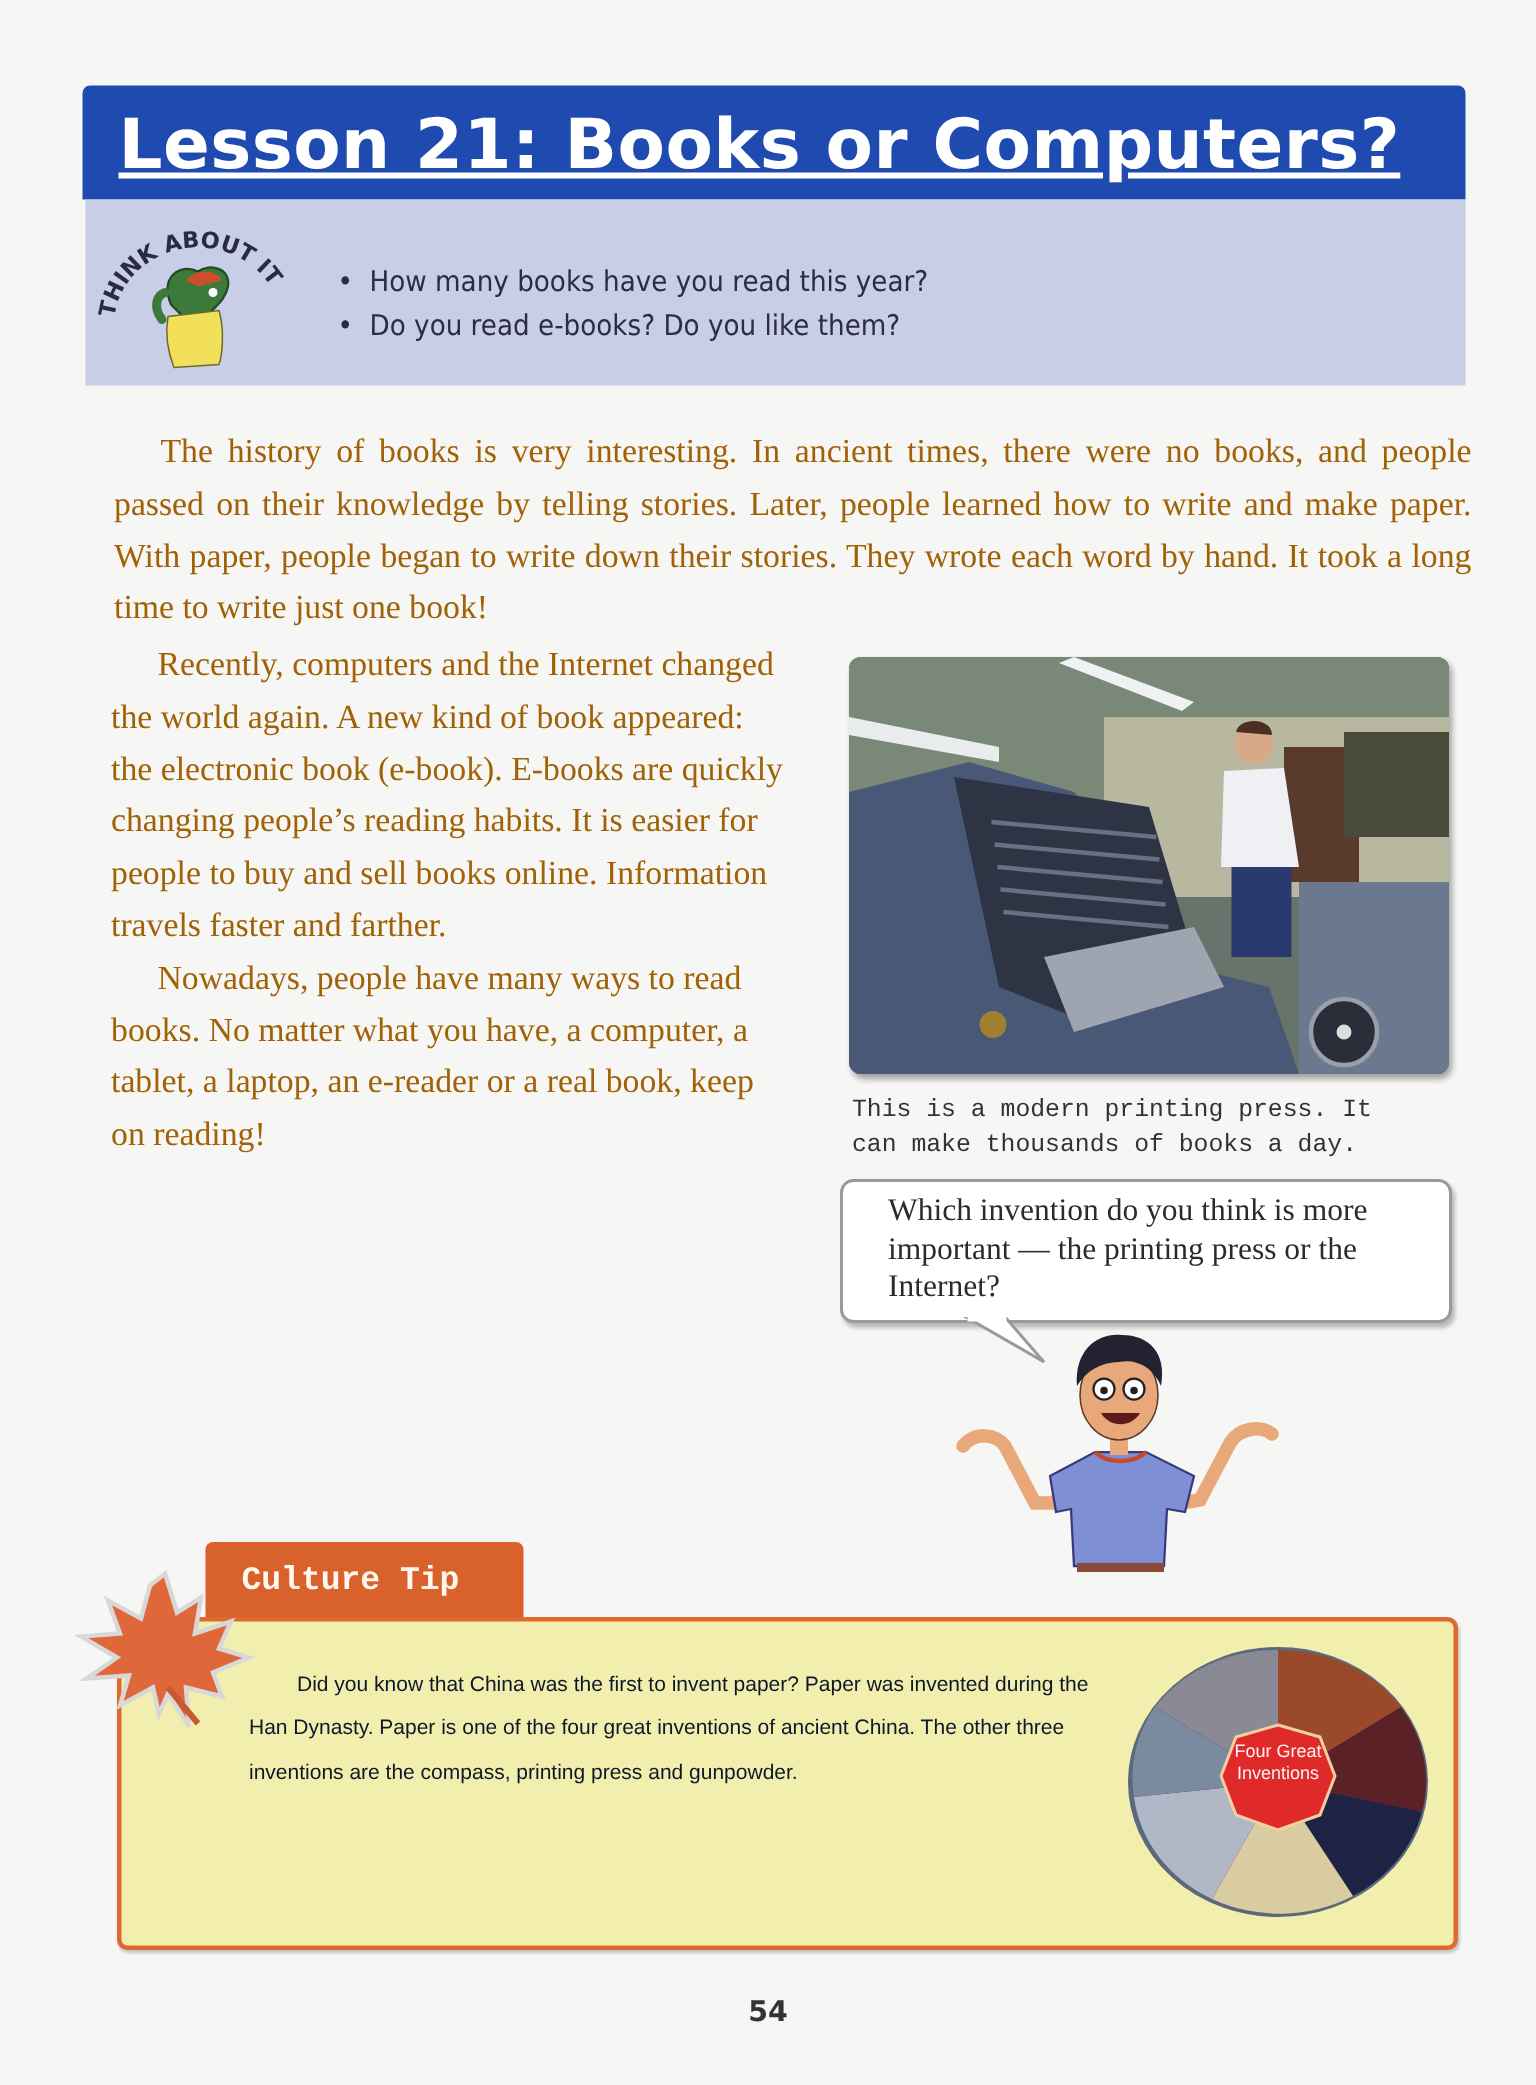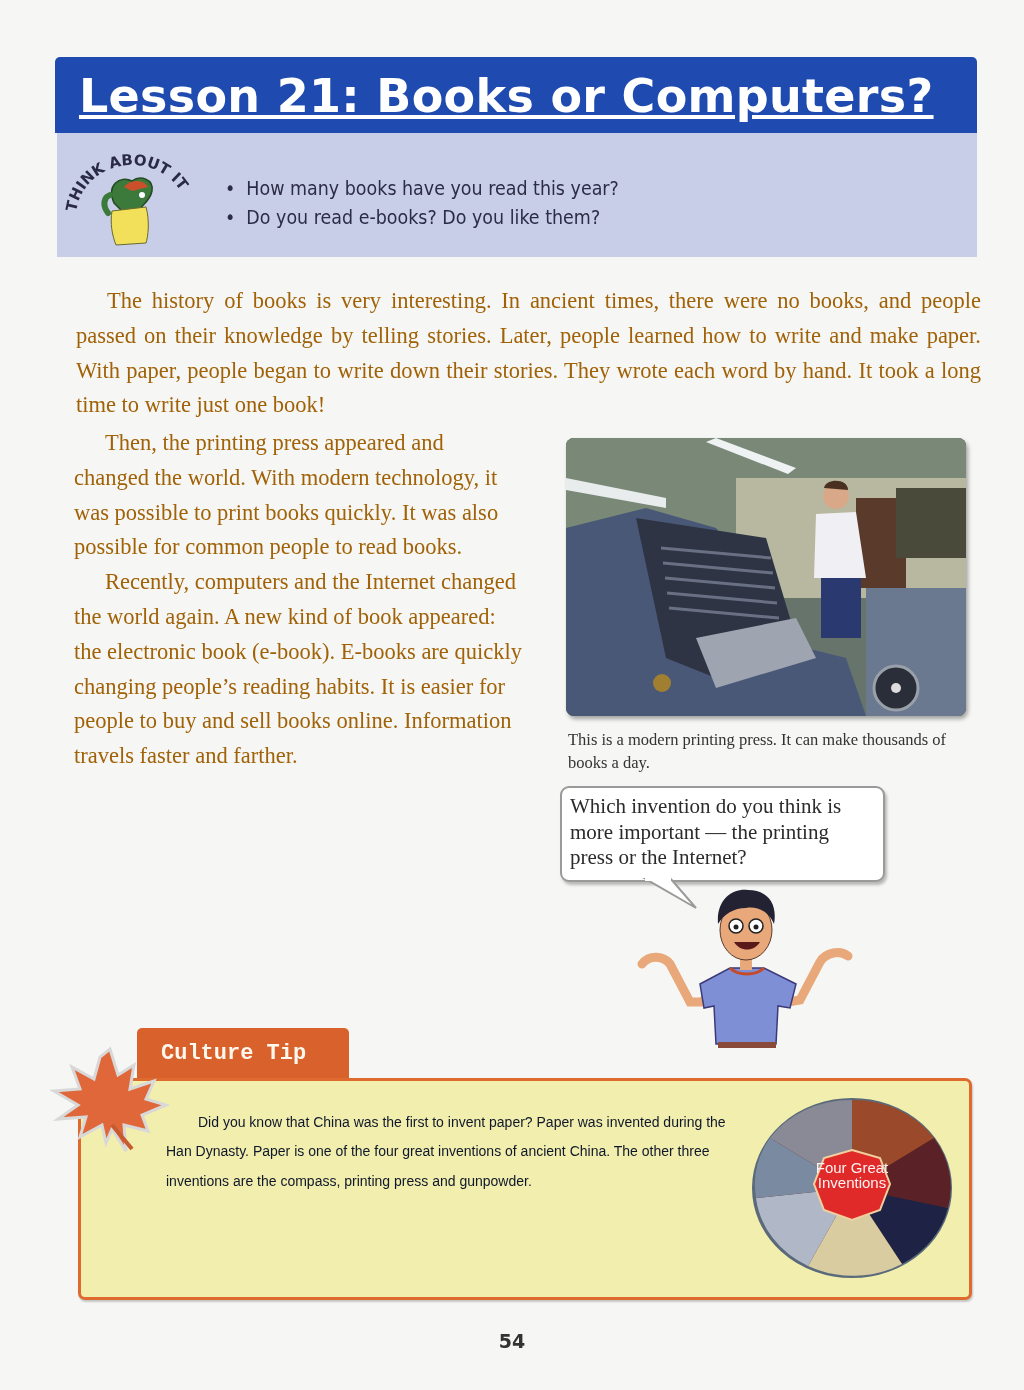--- a/index.html
+++ b/index.html
@@ -126,7 +126,6 @@
 <p class="abs para p1">The history of books is very interesting. In ancient times, there were no books, and people passed on their knowledge by telling stories. Later, people learned how to write and make paper. With paper, people began to write down their stories. They wrote each word by hand. It took a long time to write just one book!</p>
 
 <div class="abs col">
-  <p class="para">Then, the printing press appeared and changed the world. With modern technology, it was possible to print books quickly. It was also possible for common people to read books.</p>
   <p class="para">Recently, computers and the Internet changed the world again. A new kind of book appeared: the electronic book (e-book). E-books are quickly changing people’s reading habits. It is easier for people to buy and sell books online. Information travels faster and farther.</p>
 </div>
 

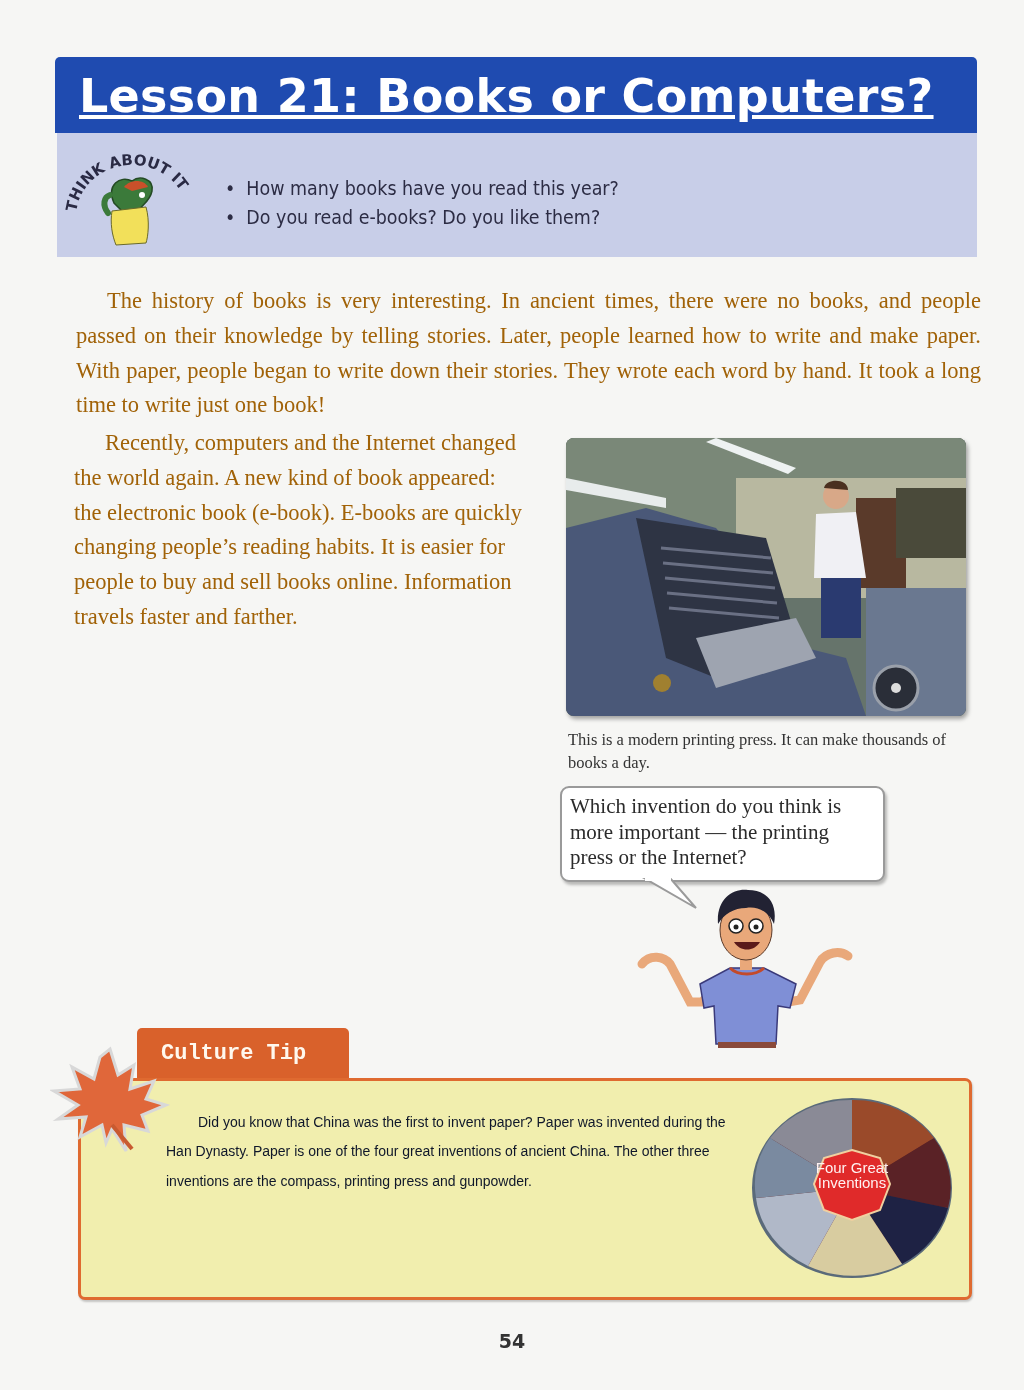--- a/index.html
+++ b/index.html
@@ -127,6 +127,7 @@
 
 <div class="abs col">
   <p class="para">Recently, computers and the Internet changed the world again. A new kind of book appeared: the electronic book (e-book). E-books are quickly changing people’s reading habits. It is easier for people to buy and sell books online. Information travels faster and farther.</p>
+  <p class="para">Nowadays, people have many ways to read books. No matter what you have, a computer, a tablet, a laptop, an e-reader or a real book, keep on reading!</p>
 </div>
 
 <svg class="abs photo" viewBox="0 0 400 278" preserveAspectRatio="none">

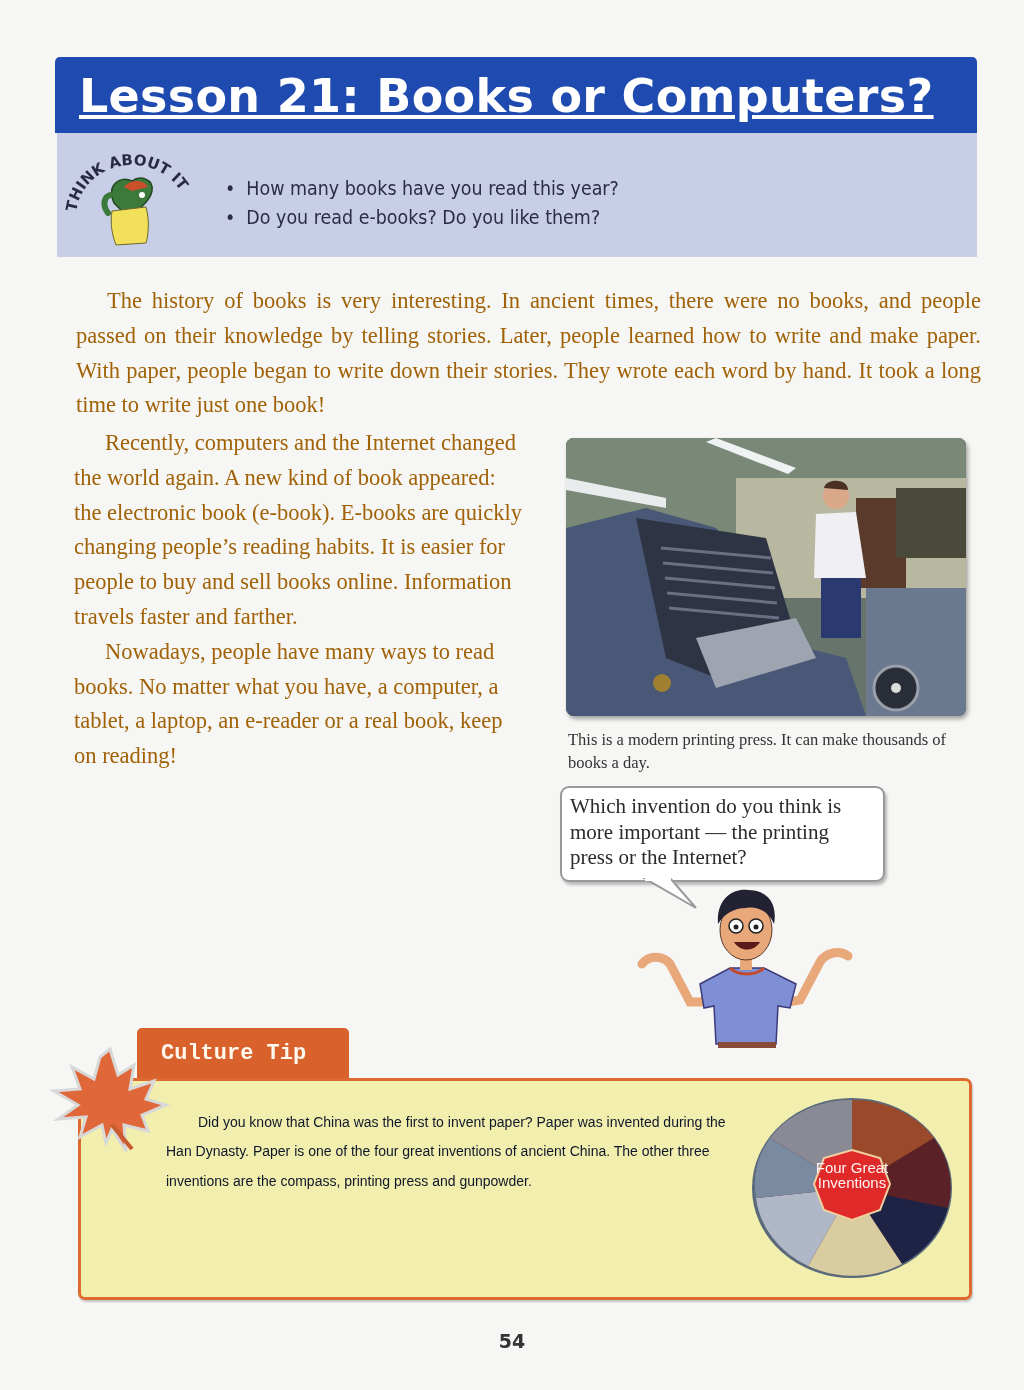--- a/index.html
+++ b/index.html
@@ -51,7 +51,7 @@
   }
   .caption {
     left:568px; top:728px; width:380px;
-    font-family:Liberation Serif, serif; font-size:16.5px; line-height:23px; color:#333;
+    font-family:Liberation Mono, monospace; font-size:16.5px; line-height:23px; color:#333;
   }
 
   

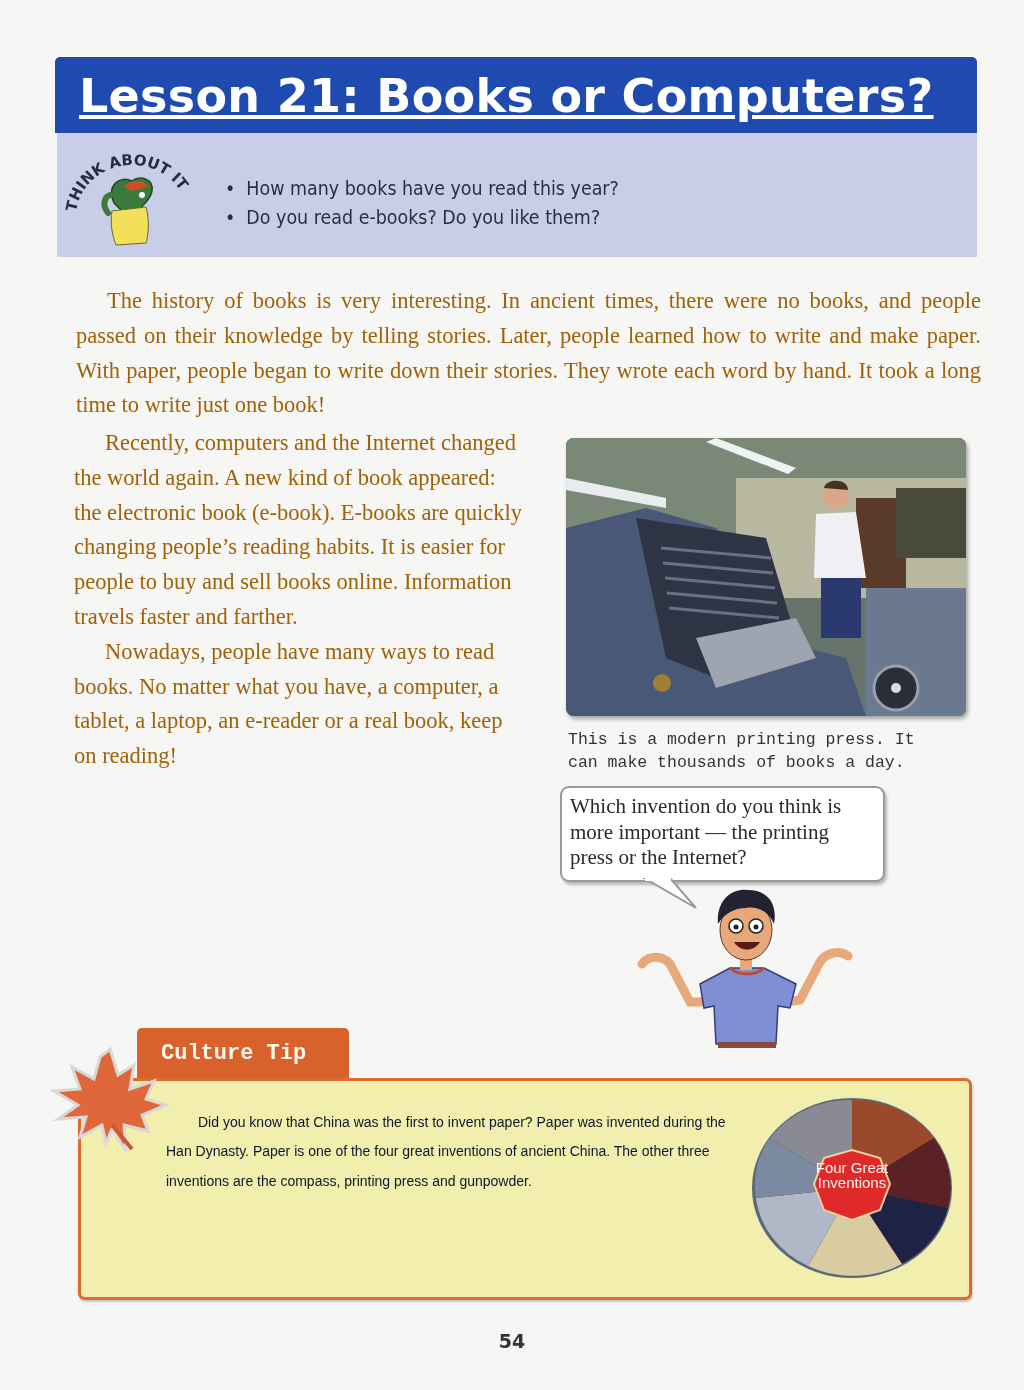--- a/index.html
+++ b/index.html
@@ -56,11 +56,11 @@
 
   
   .bubble {
-    left:560px; top:786px; width:325px; height:96px;
+    left:560px; top:786px; width:408px; height:96px;
     box-sizing:border-box; background:#fff;
     border:2px solid #9a9a9a; border-radius:9px;
     box-shadow:2px 3px 3px rgba(0,0,0,0.25);
-    padding:6px 8px;
+    padding:6px 30px;
     font-size:21px; line-height:25.5px; color:#2b2b2b;
   }
   .bubble-tail { left:640px; top:878px; width:60px; height:34px; }

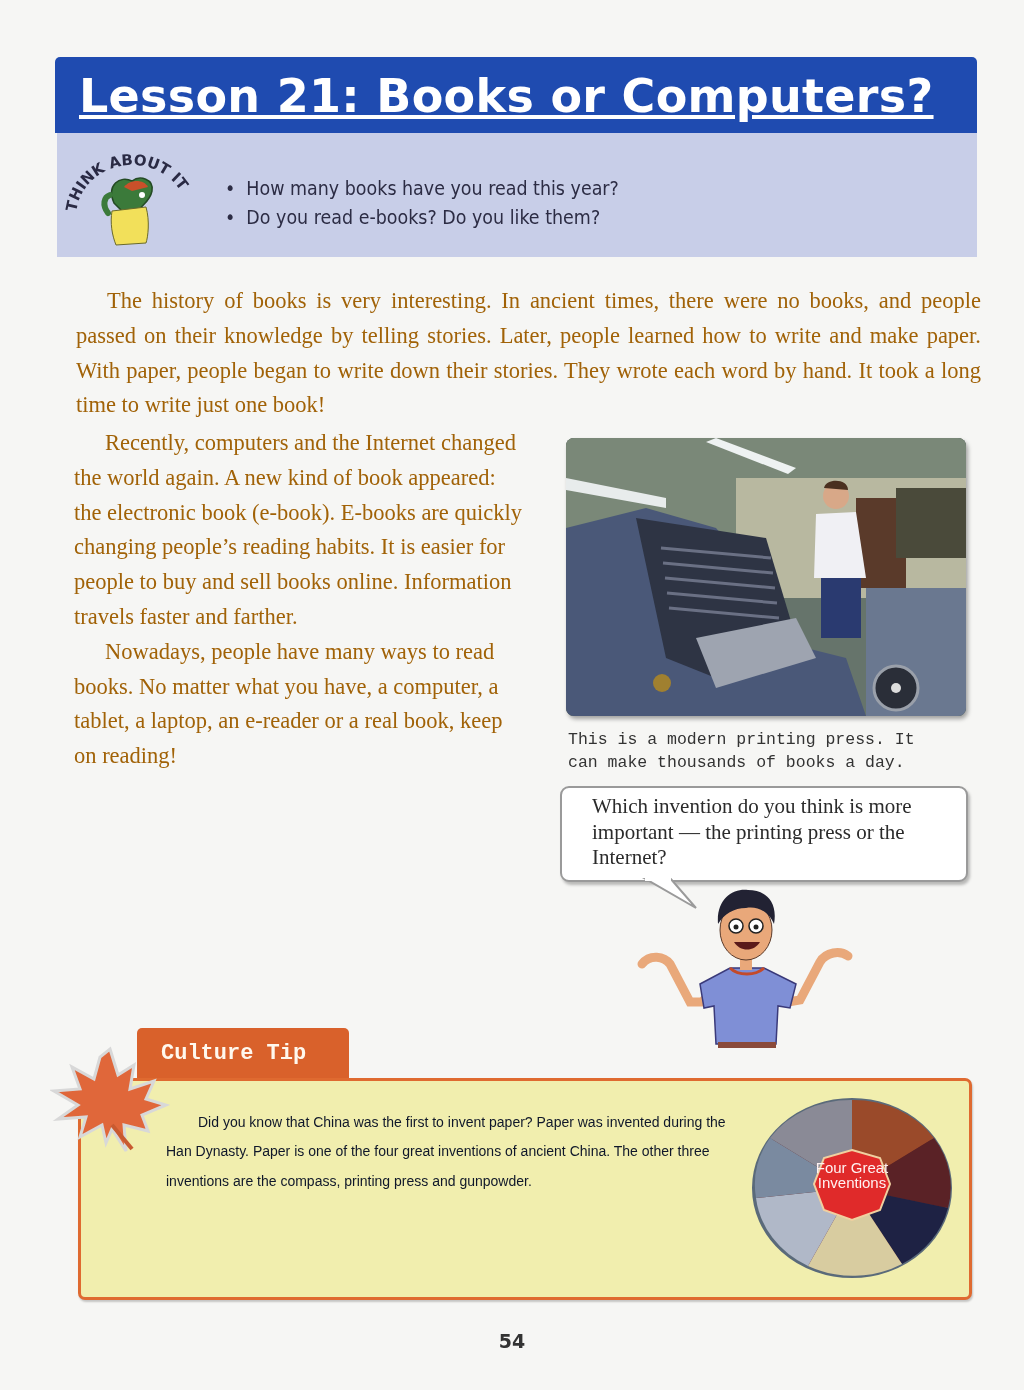--- a/index.html
+++ b/index.html
@@ -89,7 +89,7 @@
   .inventions-disc { left:752px; top:1098px; width:200px; height:180px; }
   .inv-label {
     left:812px; top:1160px; width:80px; text-align:center;
-    font-family:"Liberation Sans", sans-serif; font-size:15px; line-height:15px; color:#fff2f2;
+    font-family:"Liberation Sans", sans-serif; font-size:12px; line-height:15px; color:#fff2f2;
   }
   .page-number {
     left:0; top:1330px; width:1024px; text-align:center;

